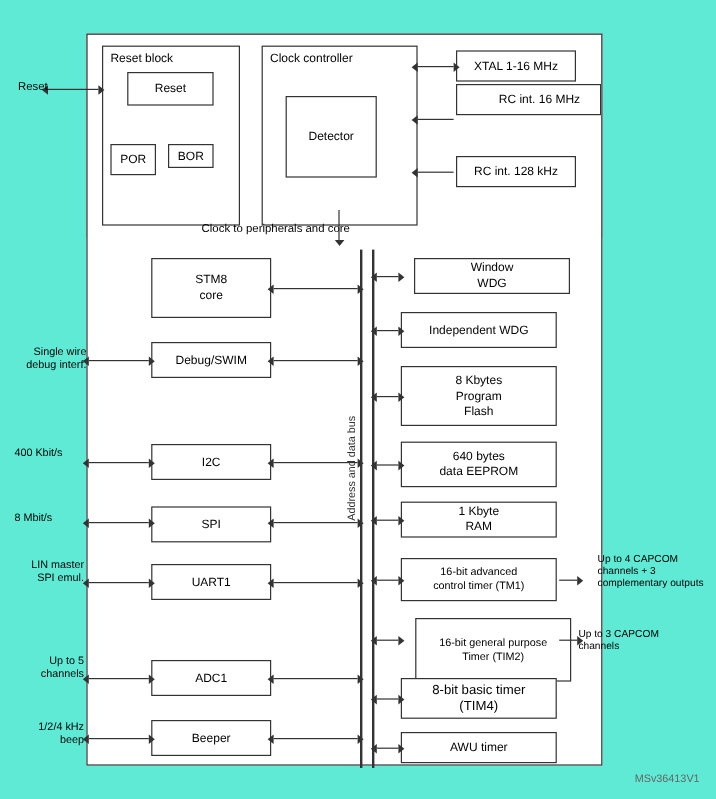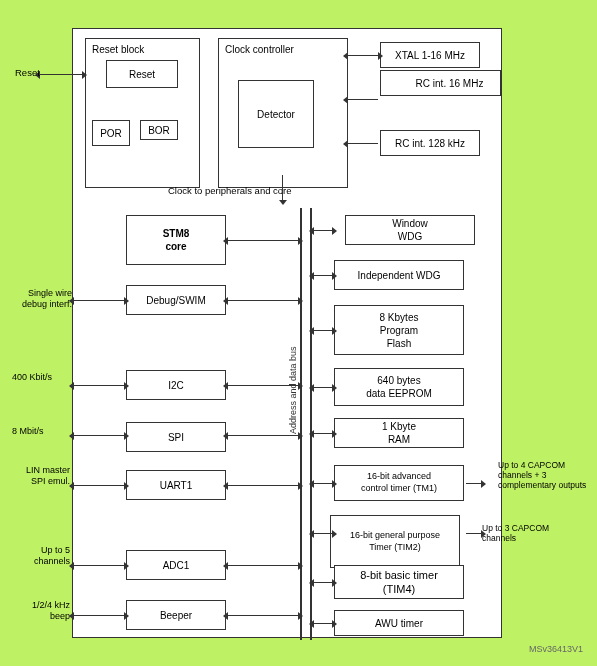--- a/index.html
+++ b/index.html
@@ -16,7 +16,7 @@
       width: 597px;
       height: 666px;
       position: relative;
-      background: #bef264;
+      background: #5eead4;
       padding: 10px;
     }
     .diagram {

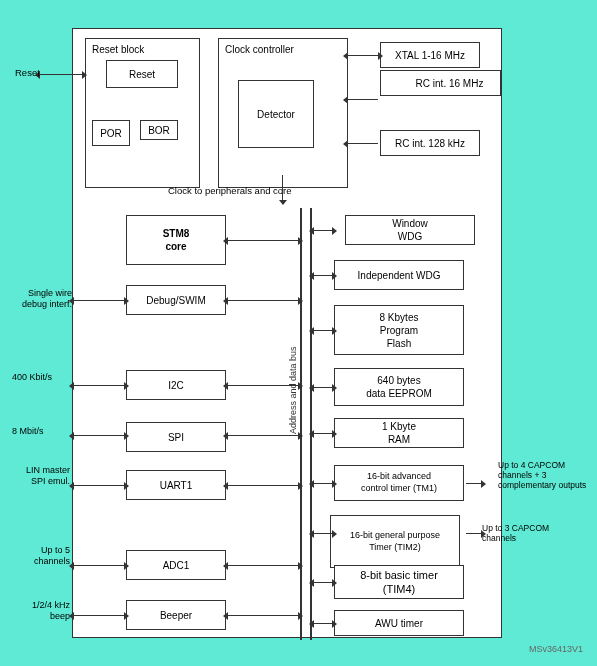--- a/index.html
+++ b/index.html
@@ -191,7 +191,7 @@
     <div class="vbus" style="left:290px;top:198px;width:12px;height:432px;"></div>
     <div class="vbus-label" style="left:278px;top:280px;height:200px;">Address and data bus</div>
 
-    <div class="box" style="left:116px;top:205px;width:100px;height:50px;font-weight:bold;">
+    <div class="box" style="left:116px;top:205px;width:100px;height:50px;">
       <span style="white-space:pre-line;">STM8
 core</span>
     </div>

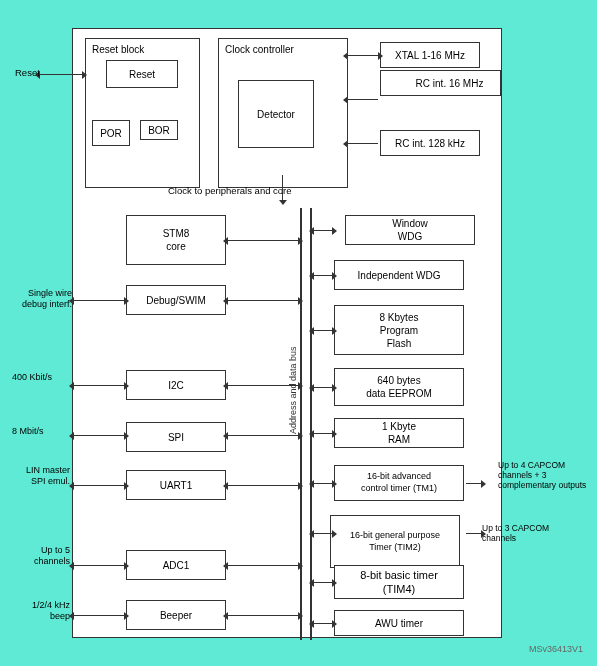--- a/index.html
+++ b/index.html
@@ -288,7 +288,7 @@
 complementary
 outputs</div>
 
-    <div class="box" style="left:320px;top:505px;width:130px;height:53px;">
+    <div class="box" style="left:336px;top:505px;width:130px;height:53px;">
       <span style="white-space:pre-line;font-size:9px;">16-bit general purpose
 Timer (TIM2)</span>
     </div>

